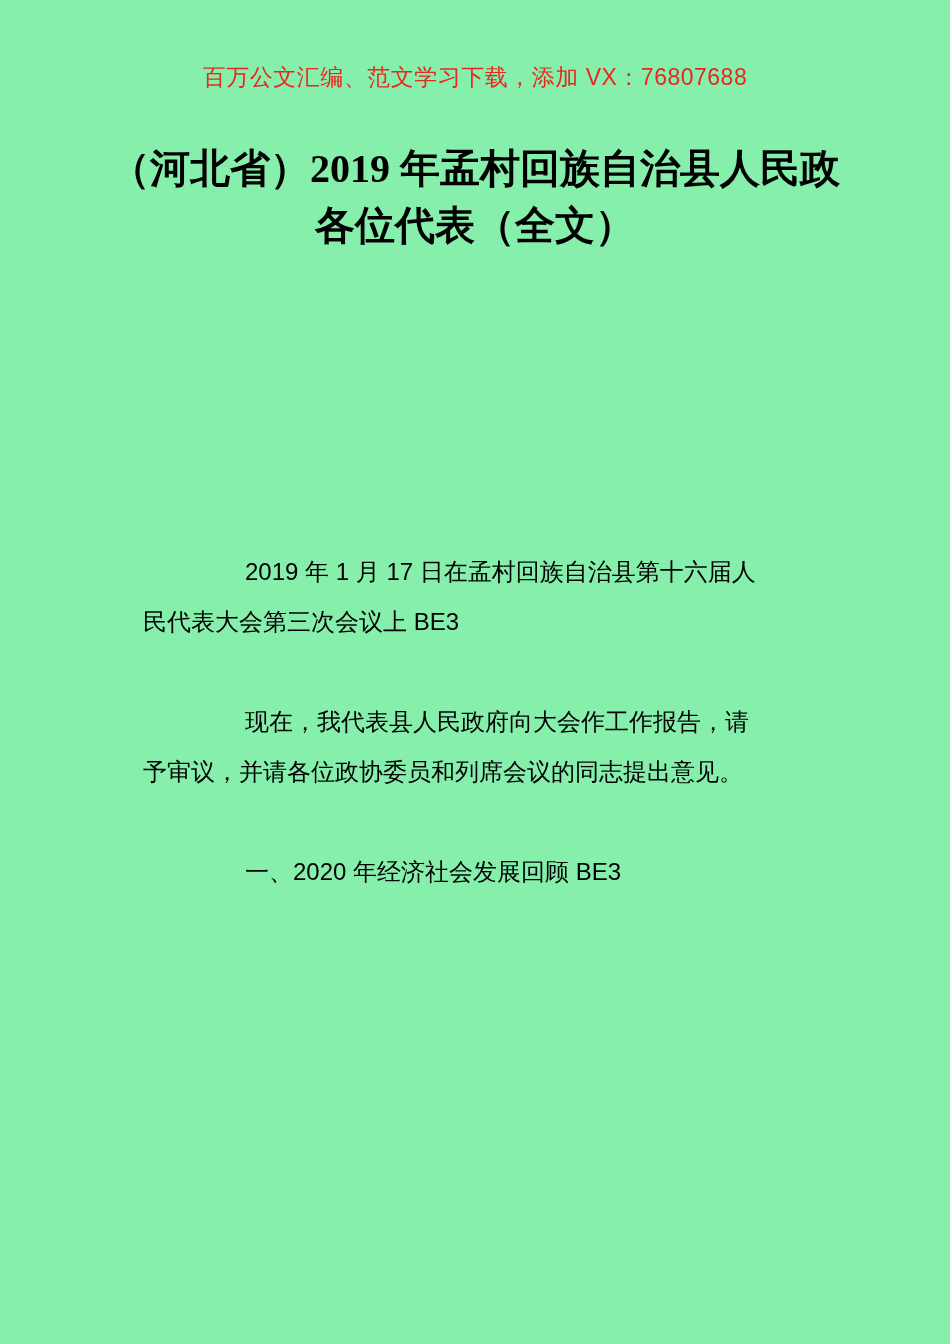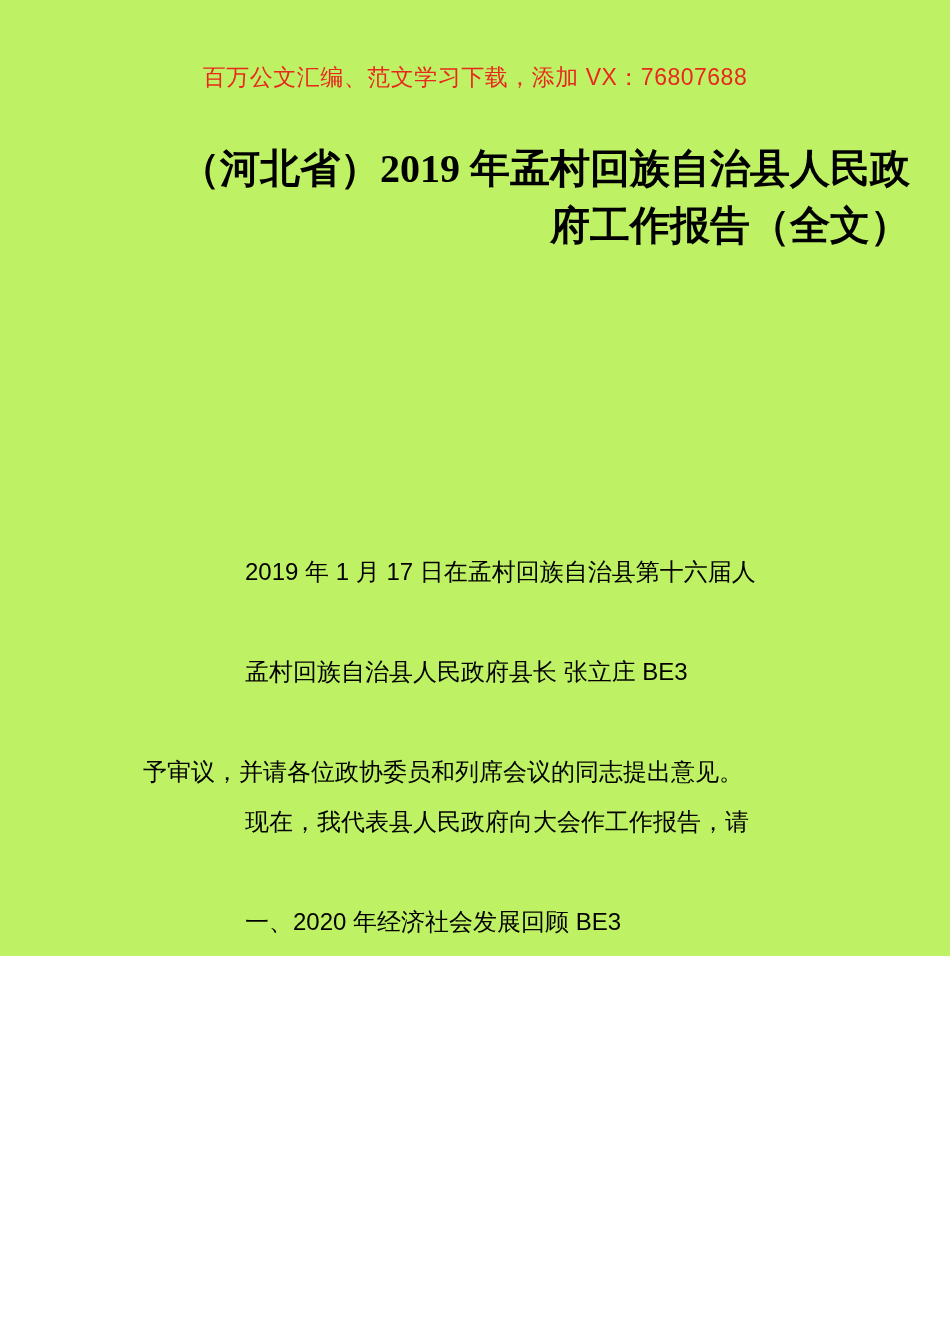--- a/index.html
+++ b/index.html
@@ -11,9 +11,9 @@
   .page {
     position: relative;
     width: 950px;
-    height: 956px;
+    height: 1344px;
     margin: 0 auto;
-    background: #bef264;
+    background: #86efac;
     overflow: hidden;
     font-family: "Liberation Sans", "DejaVu Sans", sans-serif;
     color: #000000;

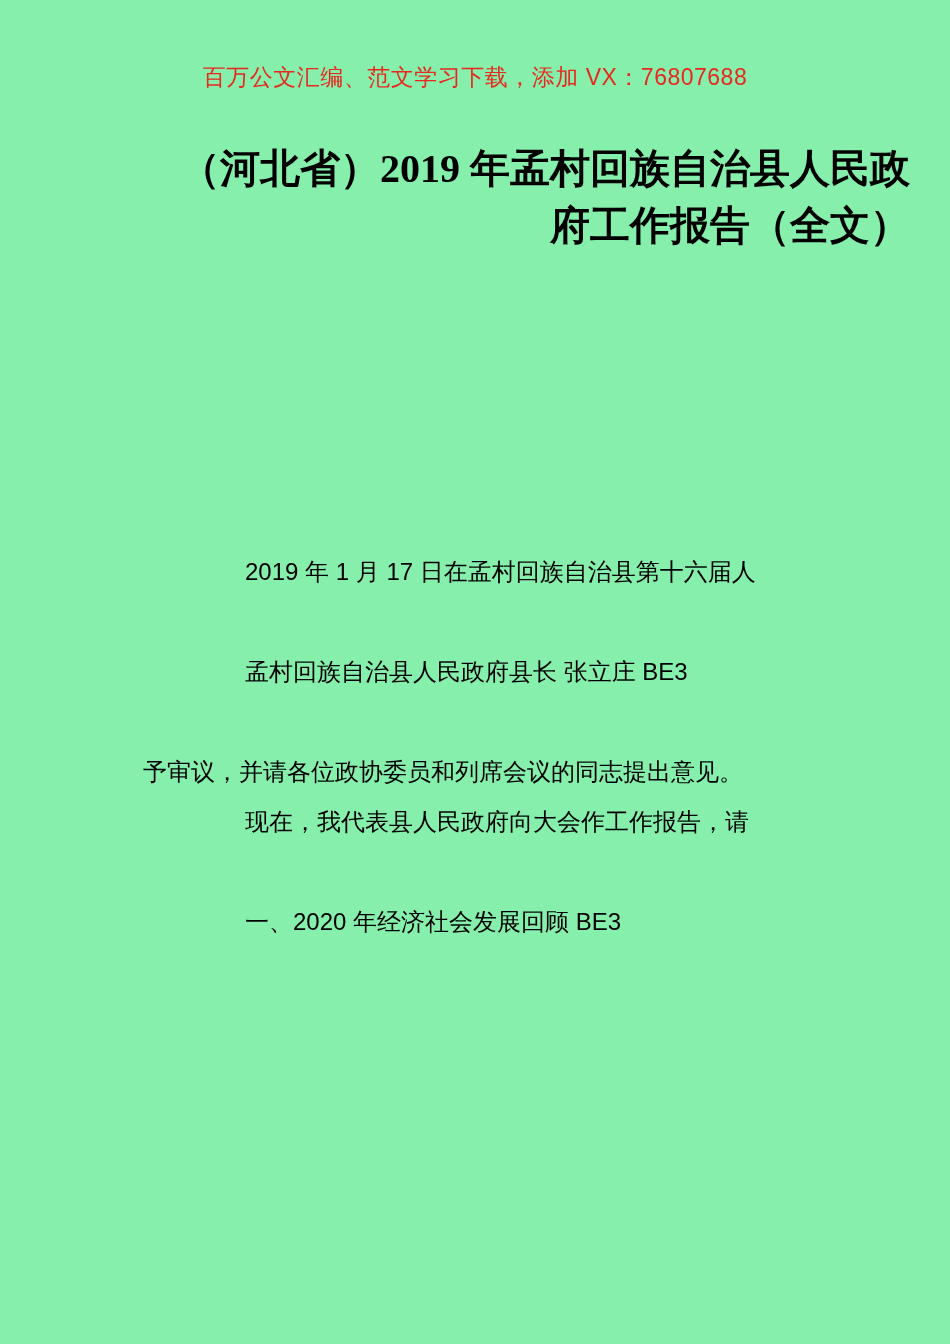--- a/index.html
+++ b/index.html
@@ -41,7 +41,6 @@
   .doc-title .title-line {
     display: block;
     white-space: nowrap;
-    text-align: right;
   }
   .big-spacer {
     height: 293px;

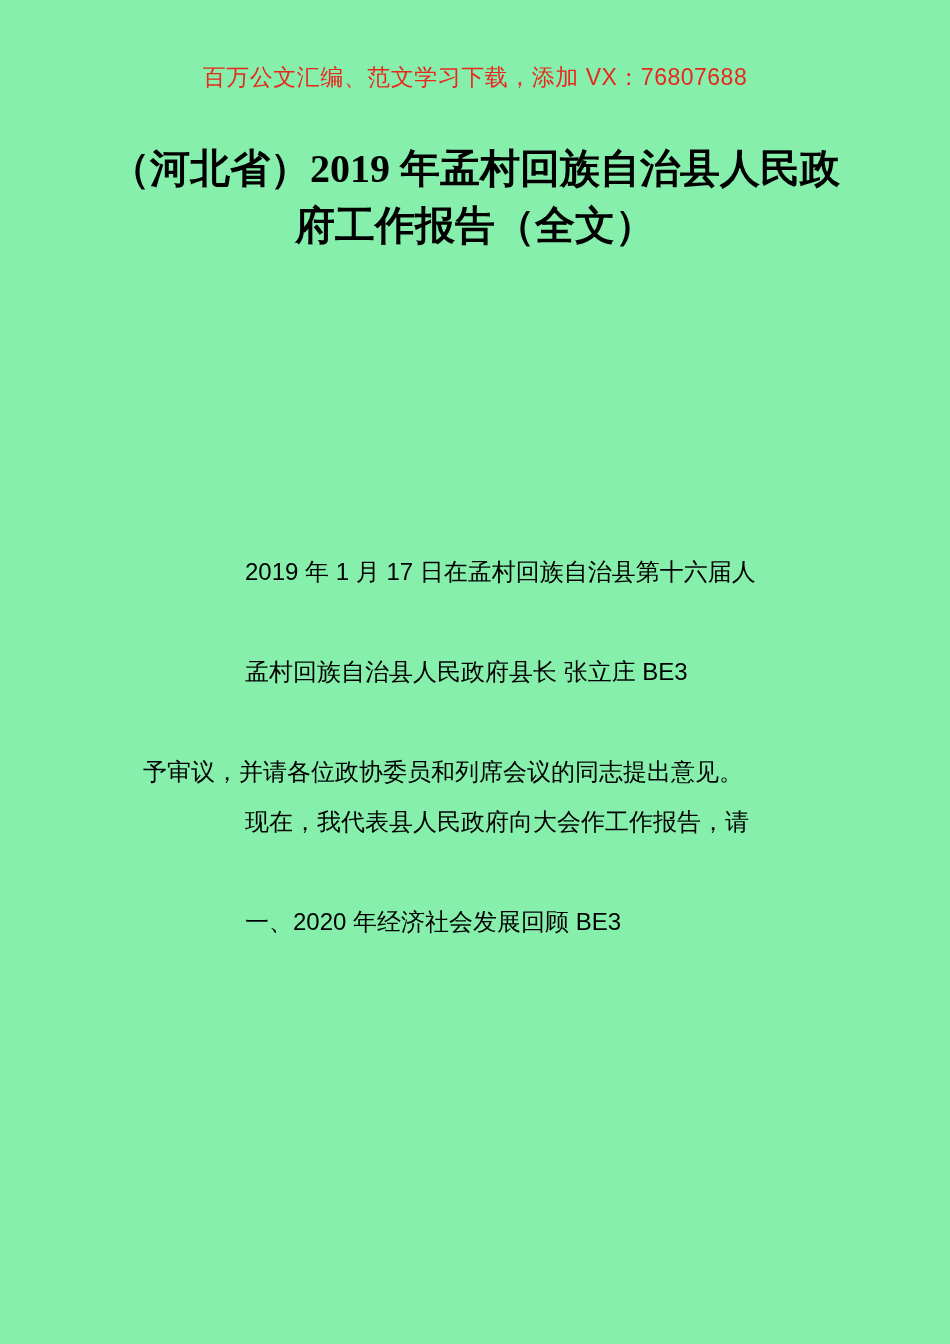--- a/index.html
+++ b/index.html
@@ -71,7 +71,7 @@
 
   <div class="doc-title">
     <span class="title-line">（河北省）2019 年孟村回族自治县人民政</span>
-    <span class="title-line">府工作报告（全文）</span>
+    <span class="title-line">各位代表（全文）</span>
   </div>
 
   <div class="big-spacer"></div>

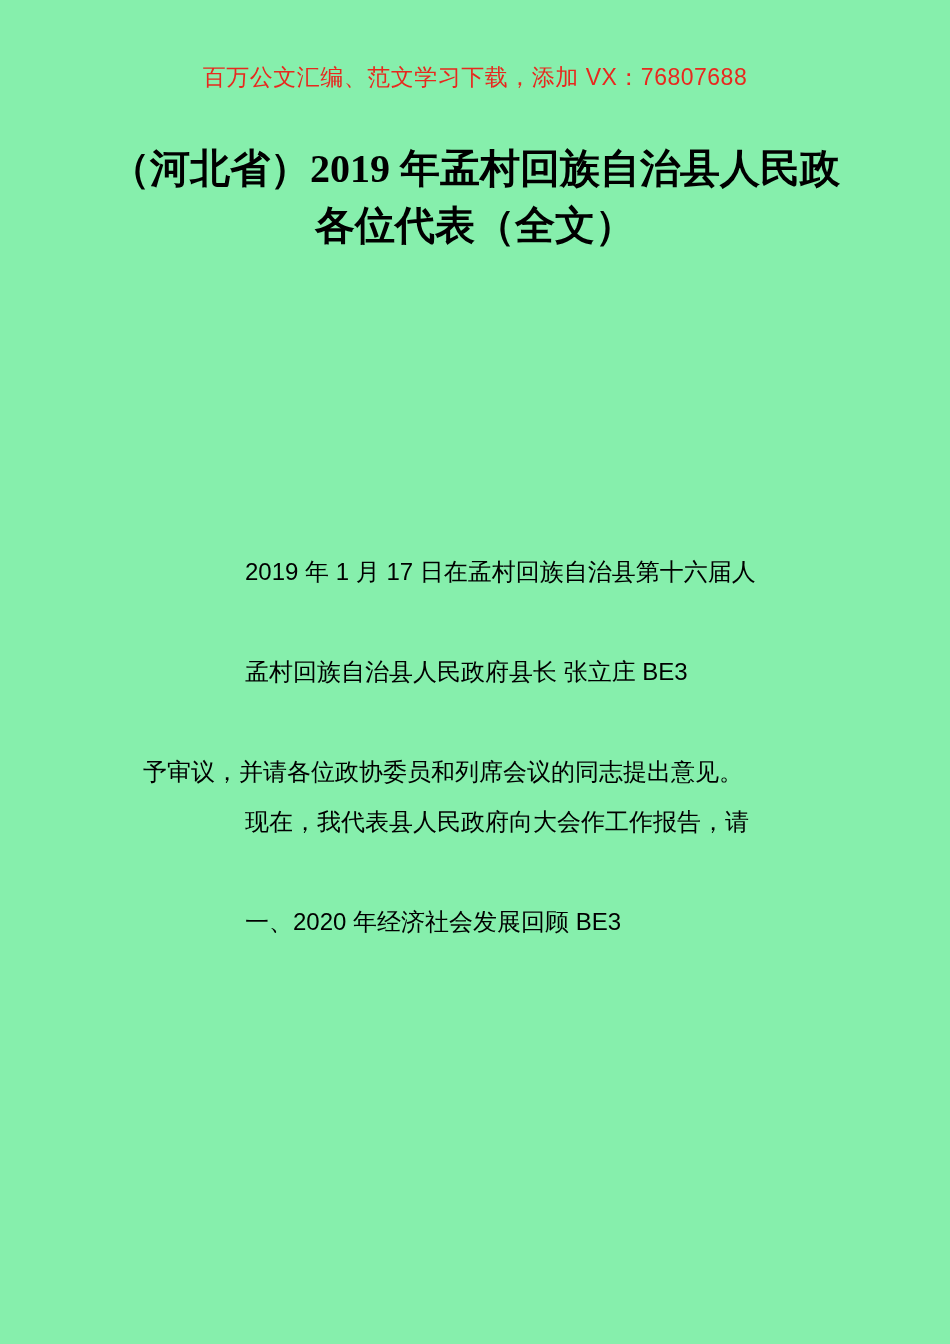--- a/index.html
+++ b/index.html
@@ -80,6 +80,7 @@
 
     <div class="para">
       <span class="line indent">2019 年 1 月 17 日在孟村回族自治县第十六届人</span>
+      <span class="line">民代表大会第三次会议上 BE3</span>
     </div>
 
     <div class="para">

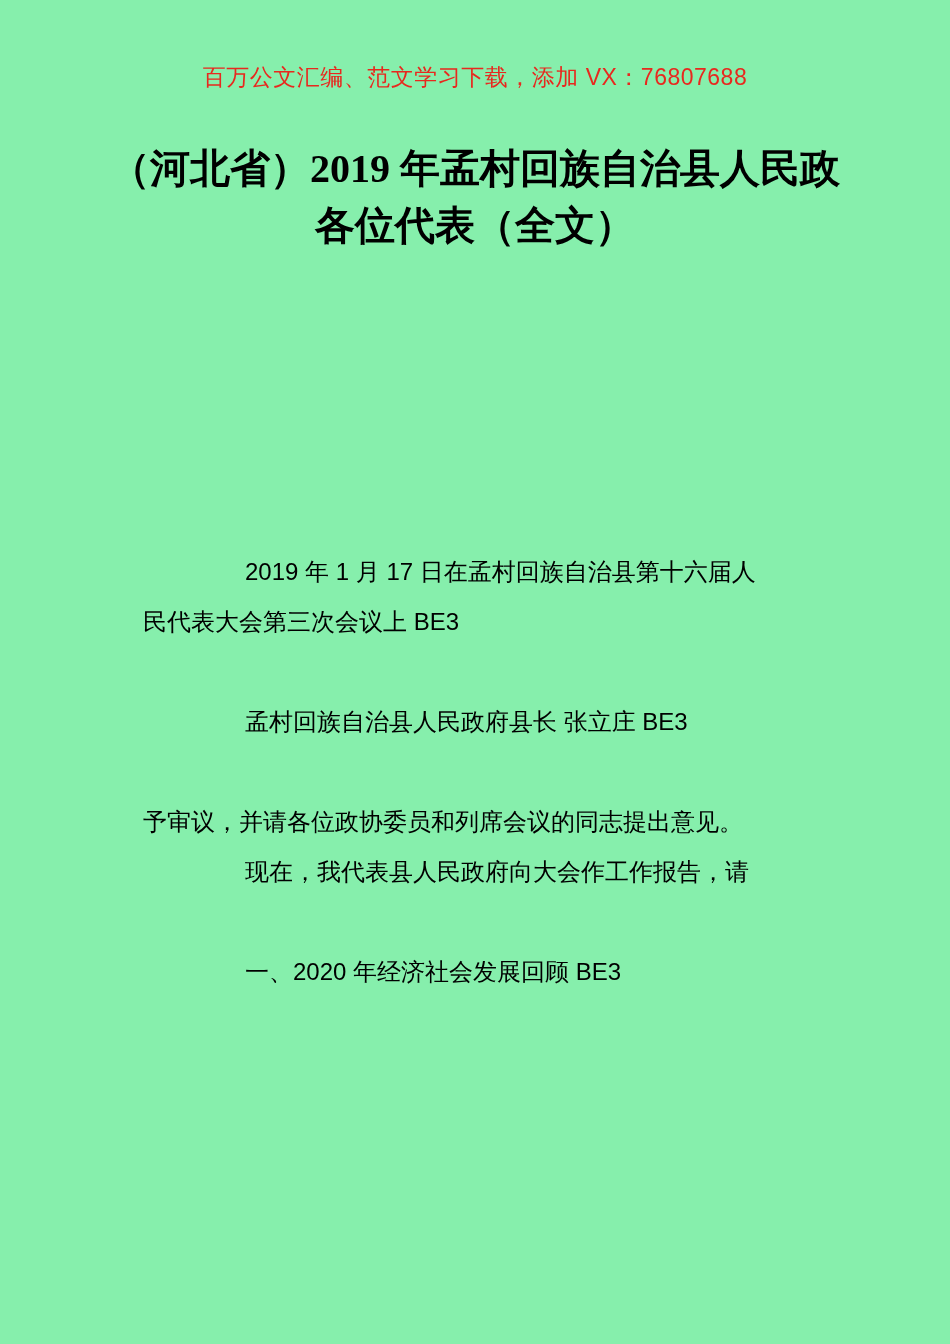--- a/index.html
+++ b/index.html
@@ -83,9 +83,6 @@
       <span class="line">民代表大会第三次会议上 BE3</span>
     </div>
 
-    <div class="para">
-      <span class="line indent">孟村回族自治县人民政府县长 张立庄 BE3</span>
-    </div>
 
 
     <div class="para">

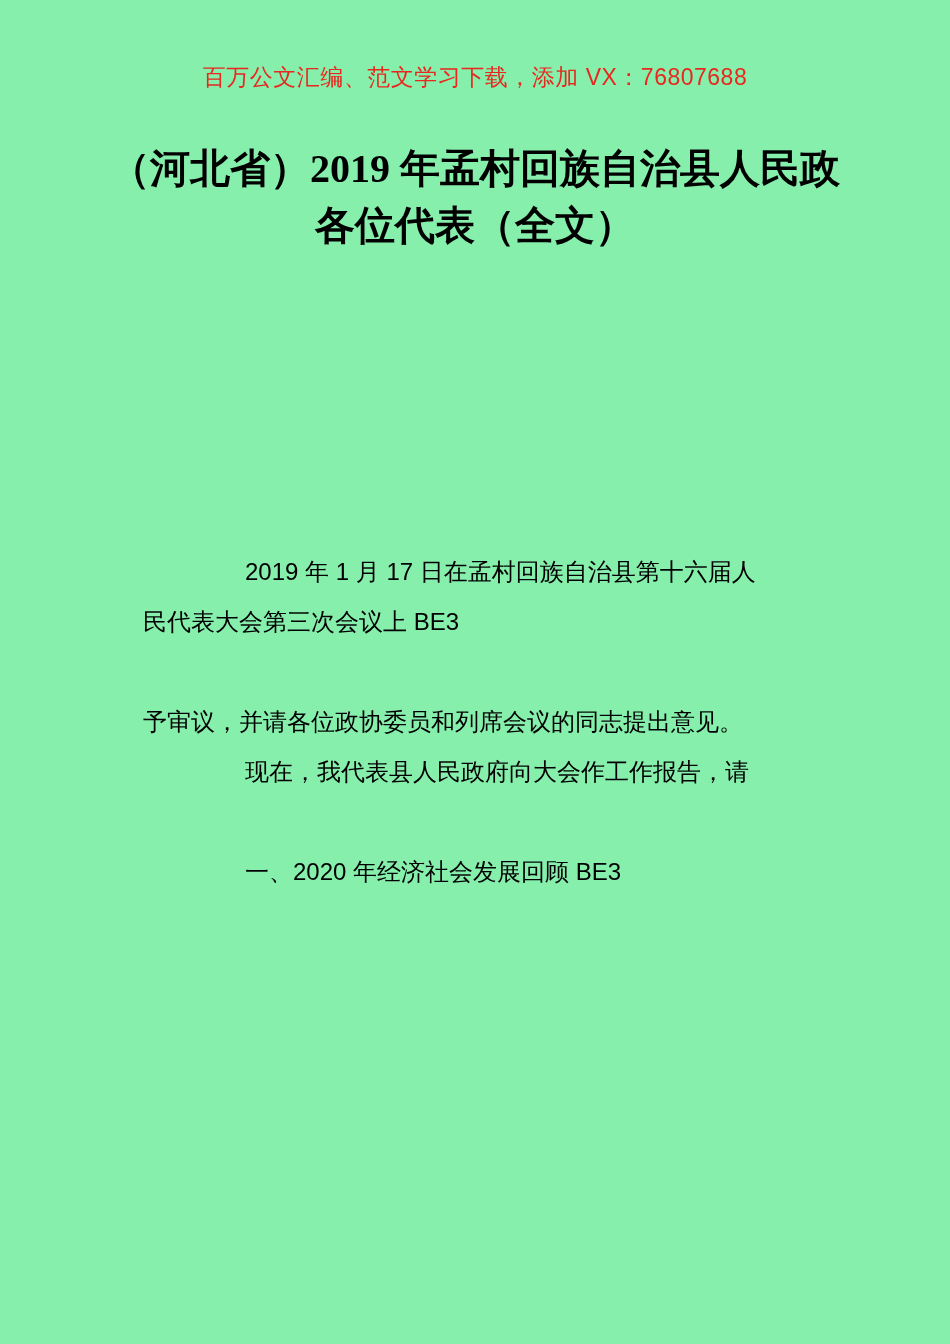--- a/index.html
+++ b/index.html
@@ -86,8 +86,8 @@
 
 
     <div class="para">
+      <span class="line indent">现在，我代表县人民政府向大会作工作报告，请</span>
       <span class="line">予审议，并请各位政协委员和列席会议的同志提出意见。</span>
-      <span class="line indent">现在，我代表县人民政府向大会作工作报告，请</span>
     </div>
 
     <div class="para">

